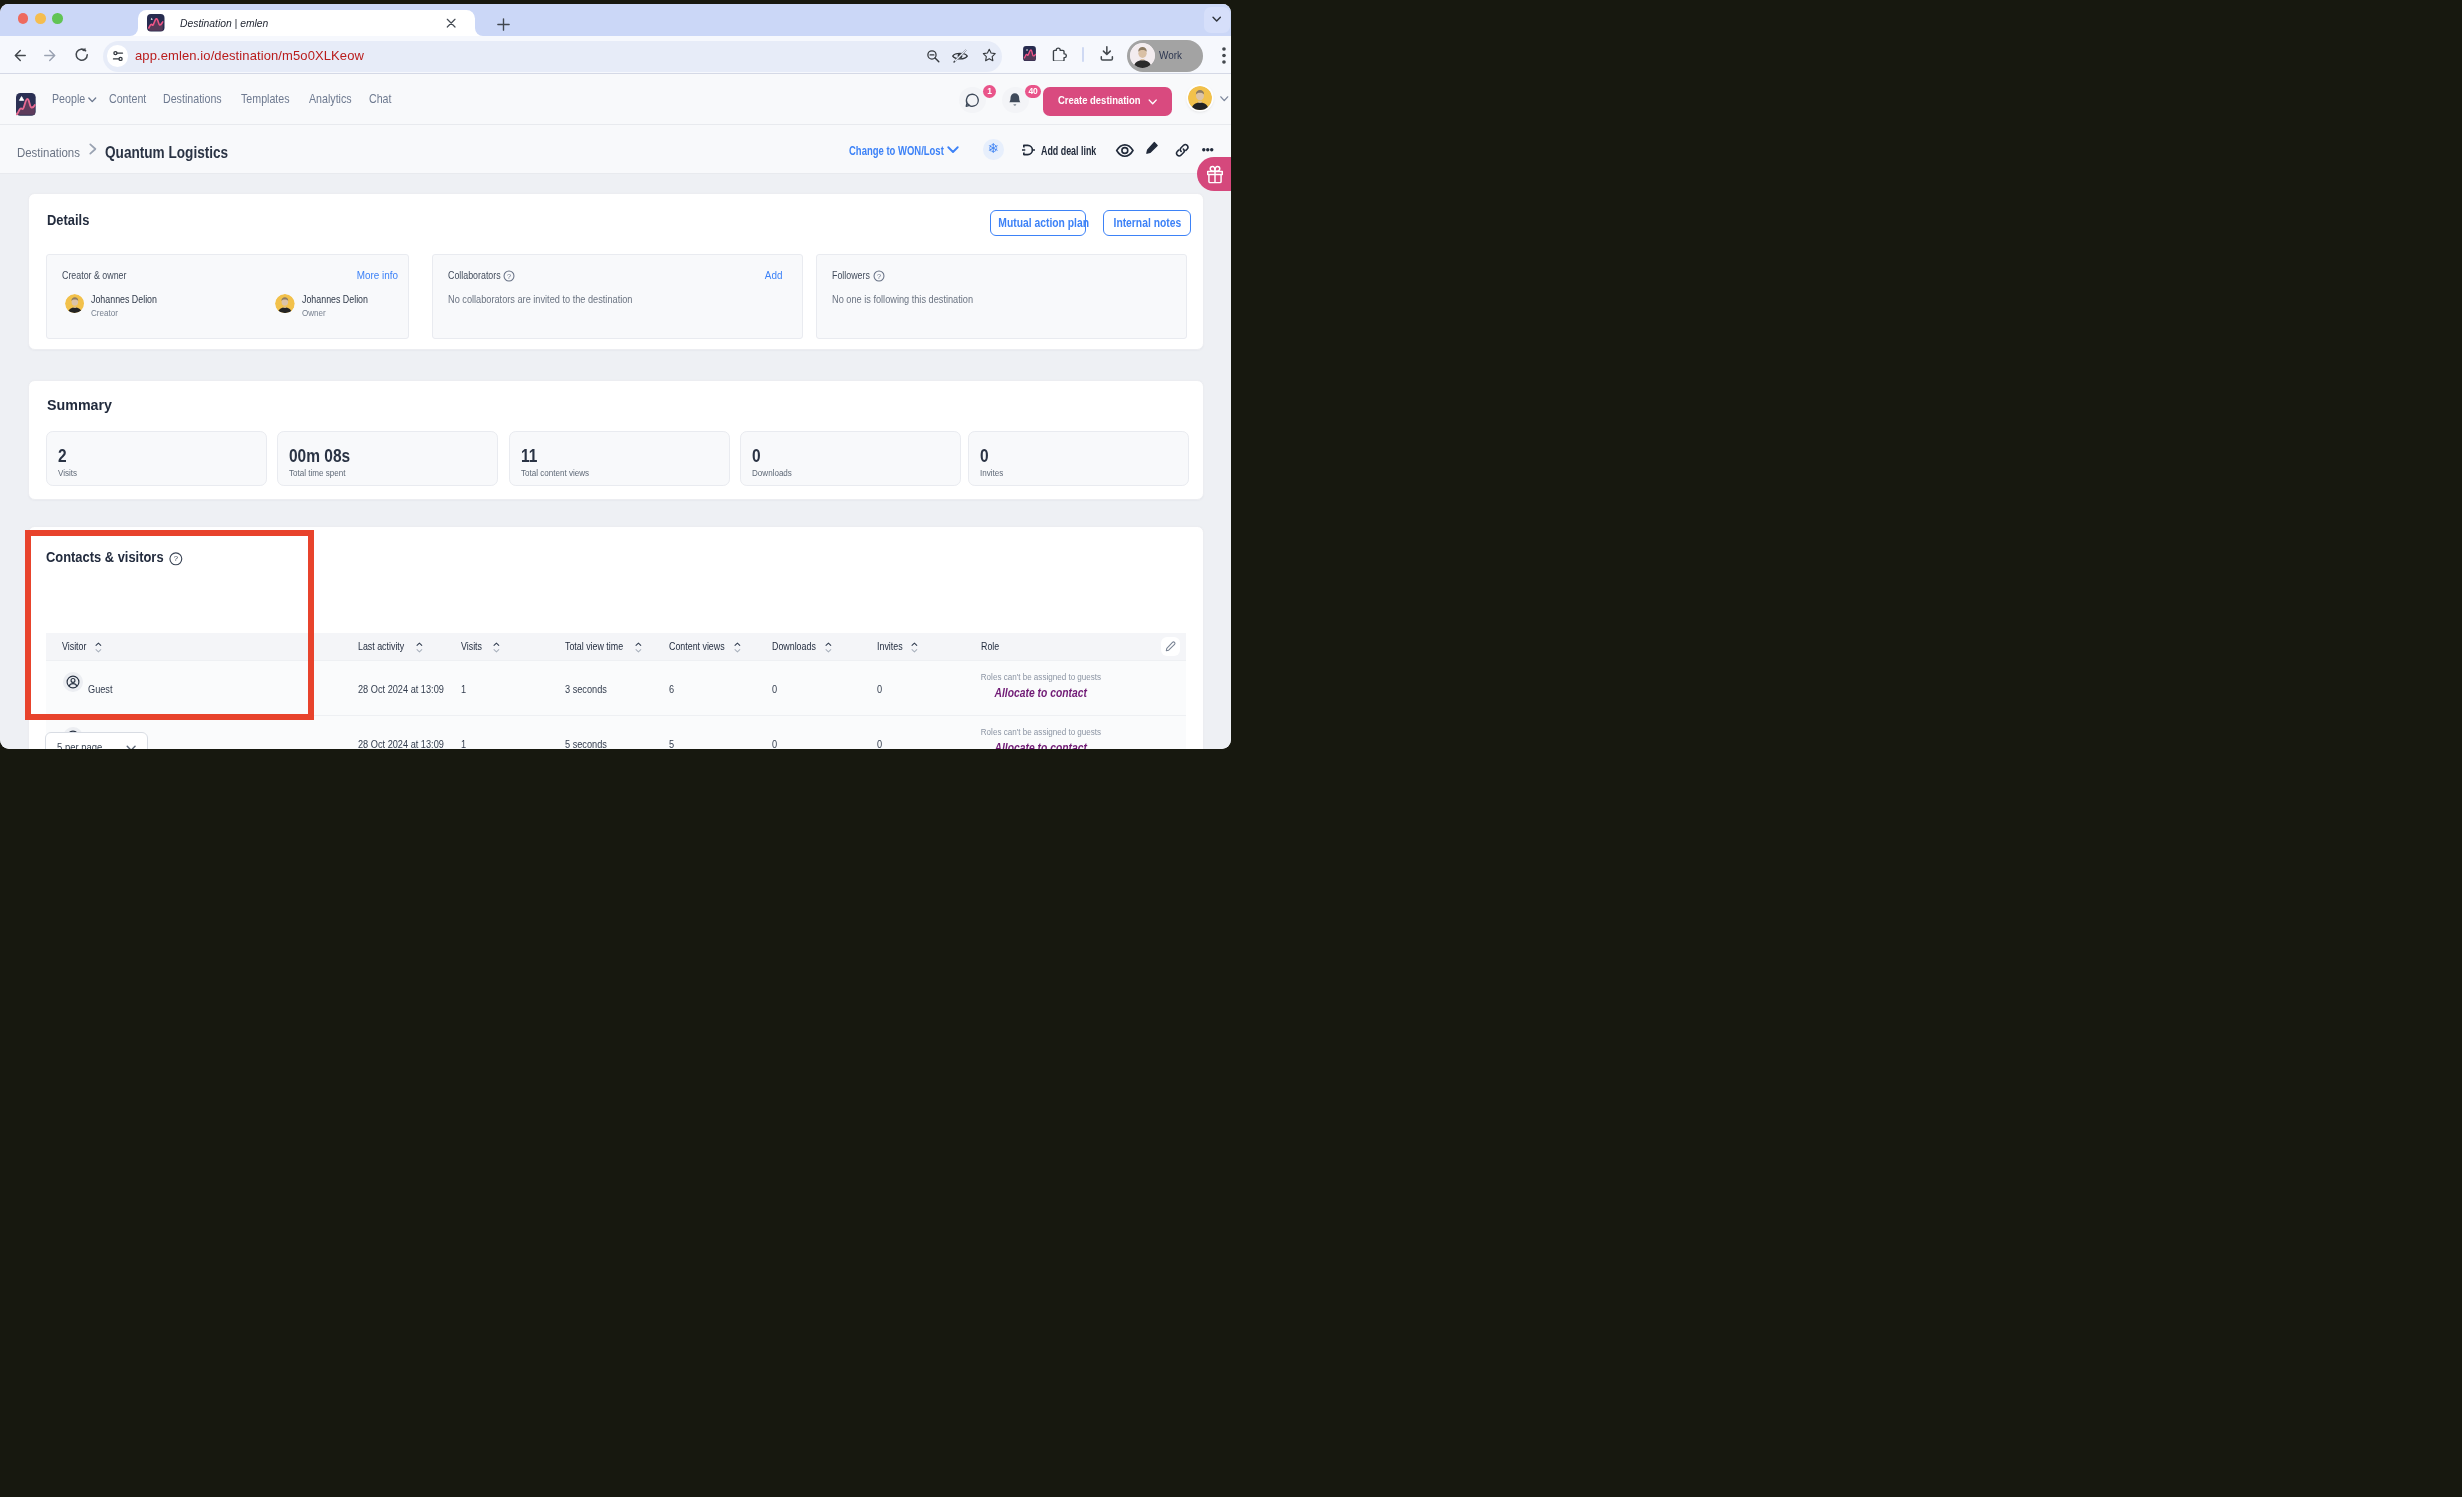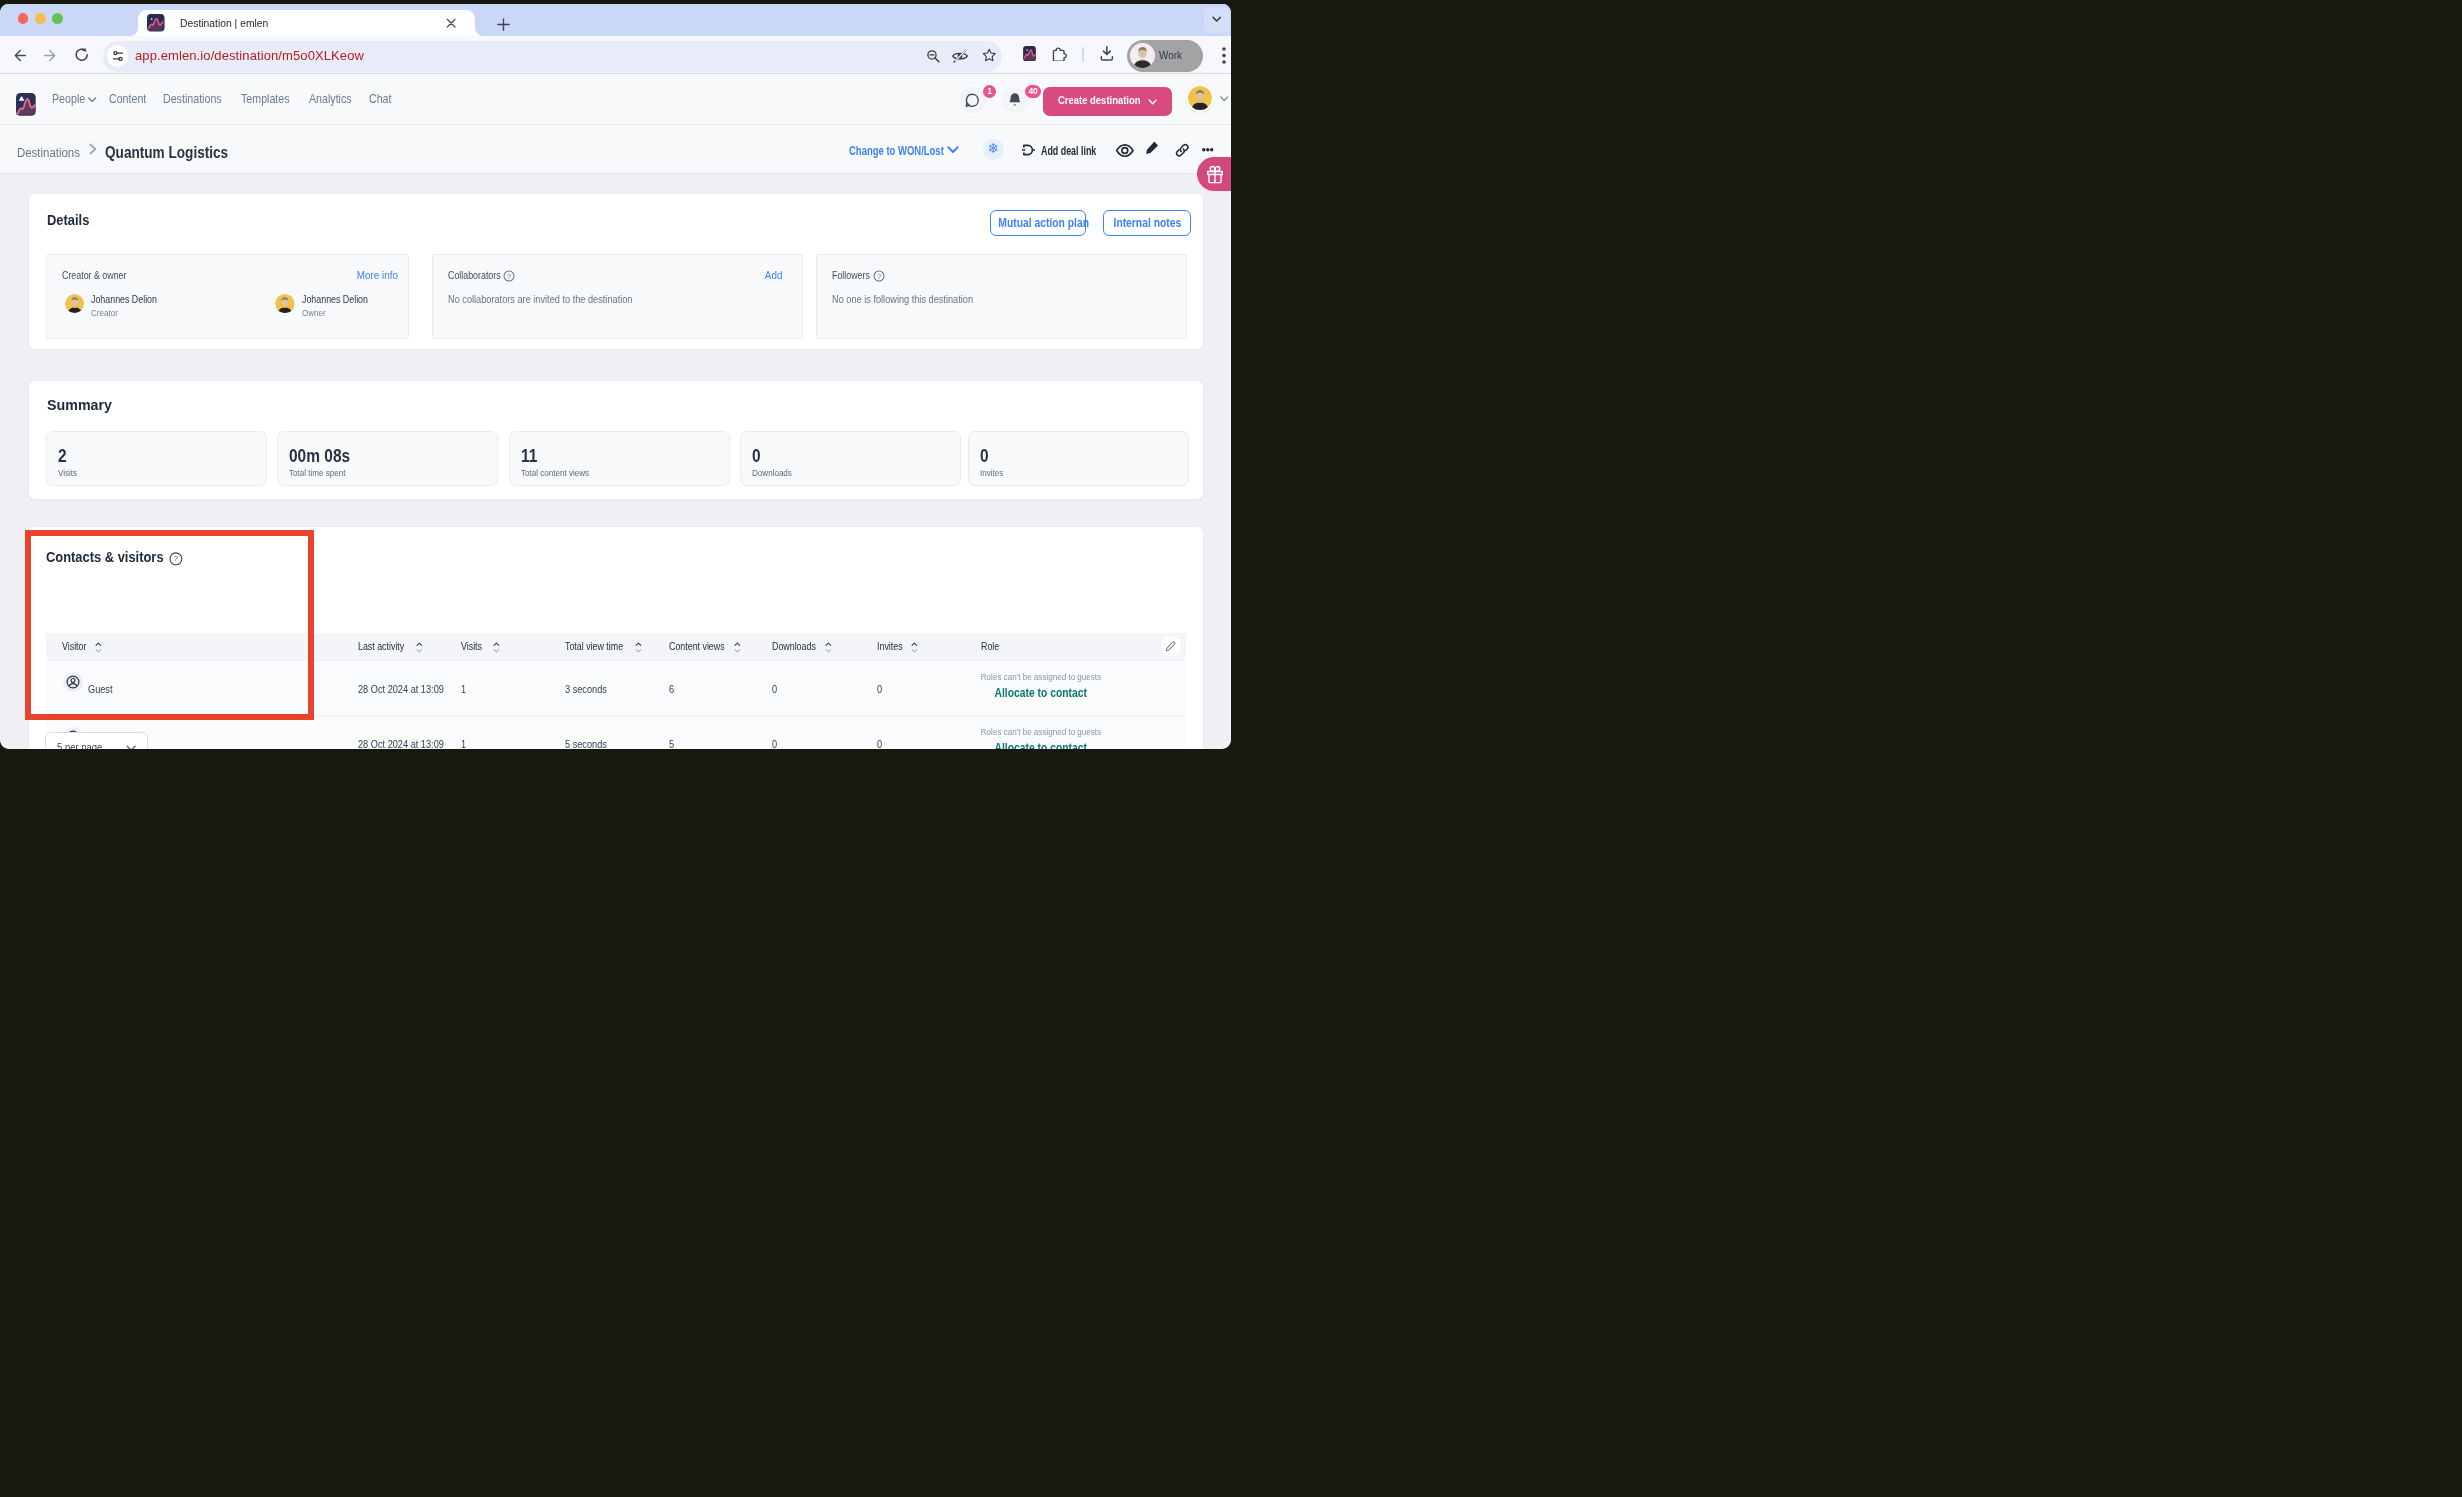--- a/index.html
+++ b/index.html
@@ -14,7 +14,7 @@
 
 .tabstrip { position:absolute; top:0; left:0; right:0; height:32px; background:#cbd7f7; }
 .tl { position:absolute; top:9.2px; width:10.7px; height:10.7px; border-radius:50%; }
-.tab { position:absolute; left:138px; top:6px; width:337px; height:26px; background:#fff; border-radius:8.5px 8.5px 0 0; }
+.tab { position:absolute; left:138px; top:6px; width:337px; height:26px; background:#fff; border-radius:8.5px 8.5px 0 0;font-style:italic; }
 .tab:before,.tab:after { content:""; position:absolute; bottom:0; width:8.5px; height:8.5px; background:#cbd7f7; }
 .tab:before { left:-8.5px; border-bottom-right-radius:8.5px; box-shadow:2.6px 2.6px 0 2.6px #fff; }
 .tab:after { right:-8.5px; border-bottom-left-radius:8.5px; box-shadow:-2.6px 2.6px 0 2.6px #fff; }

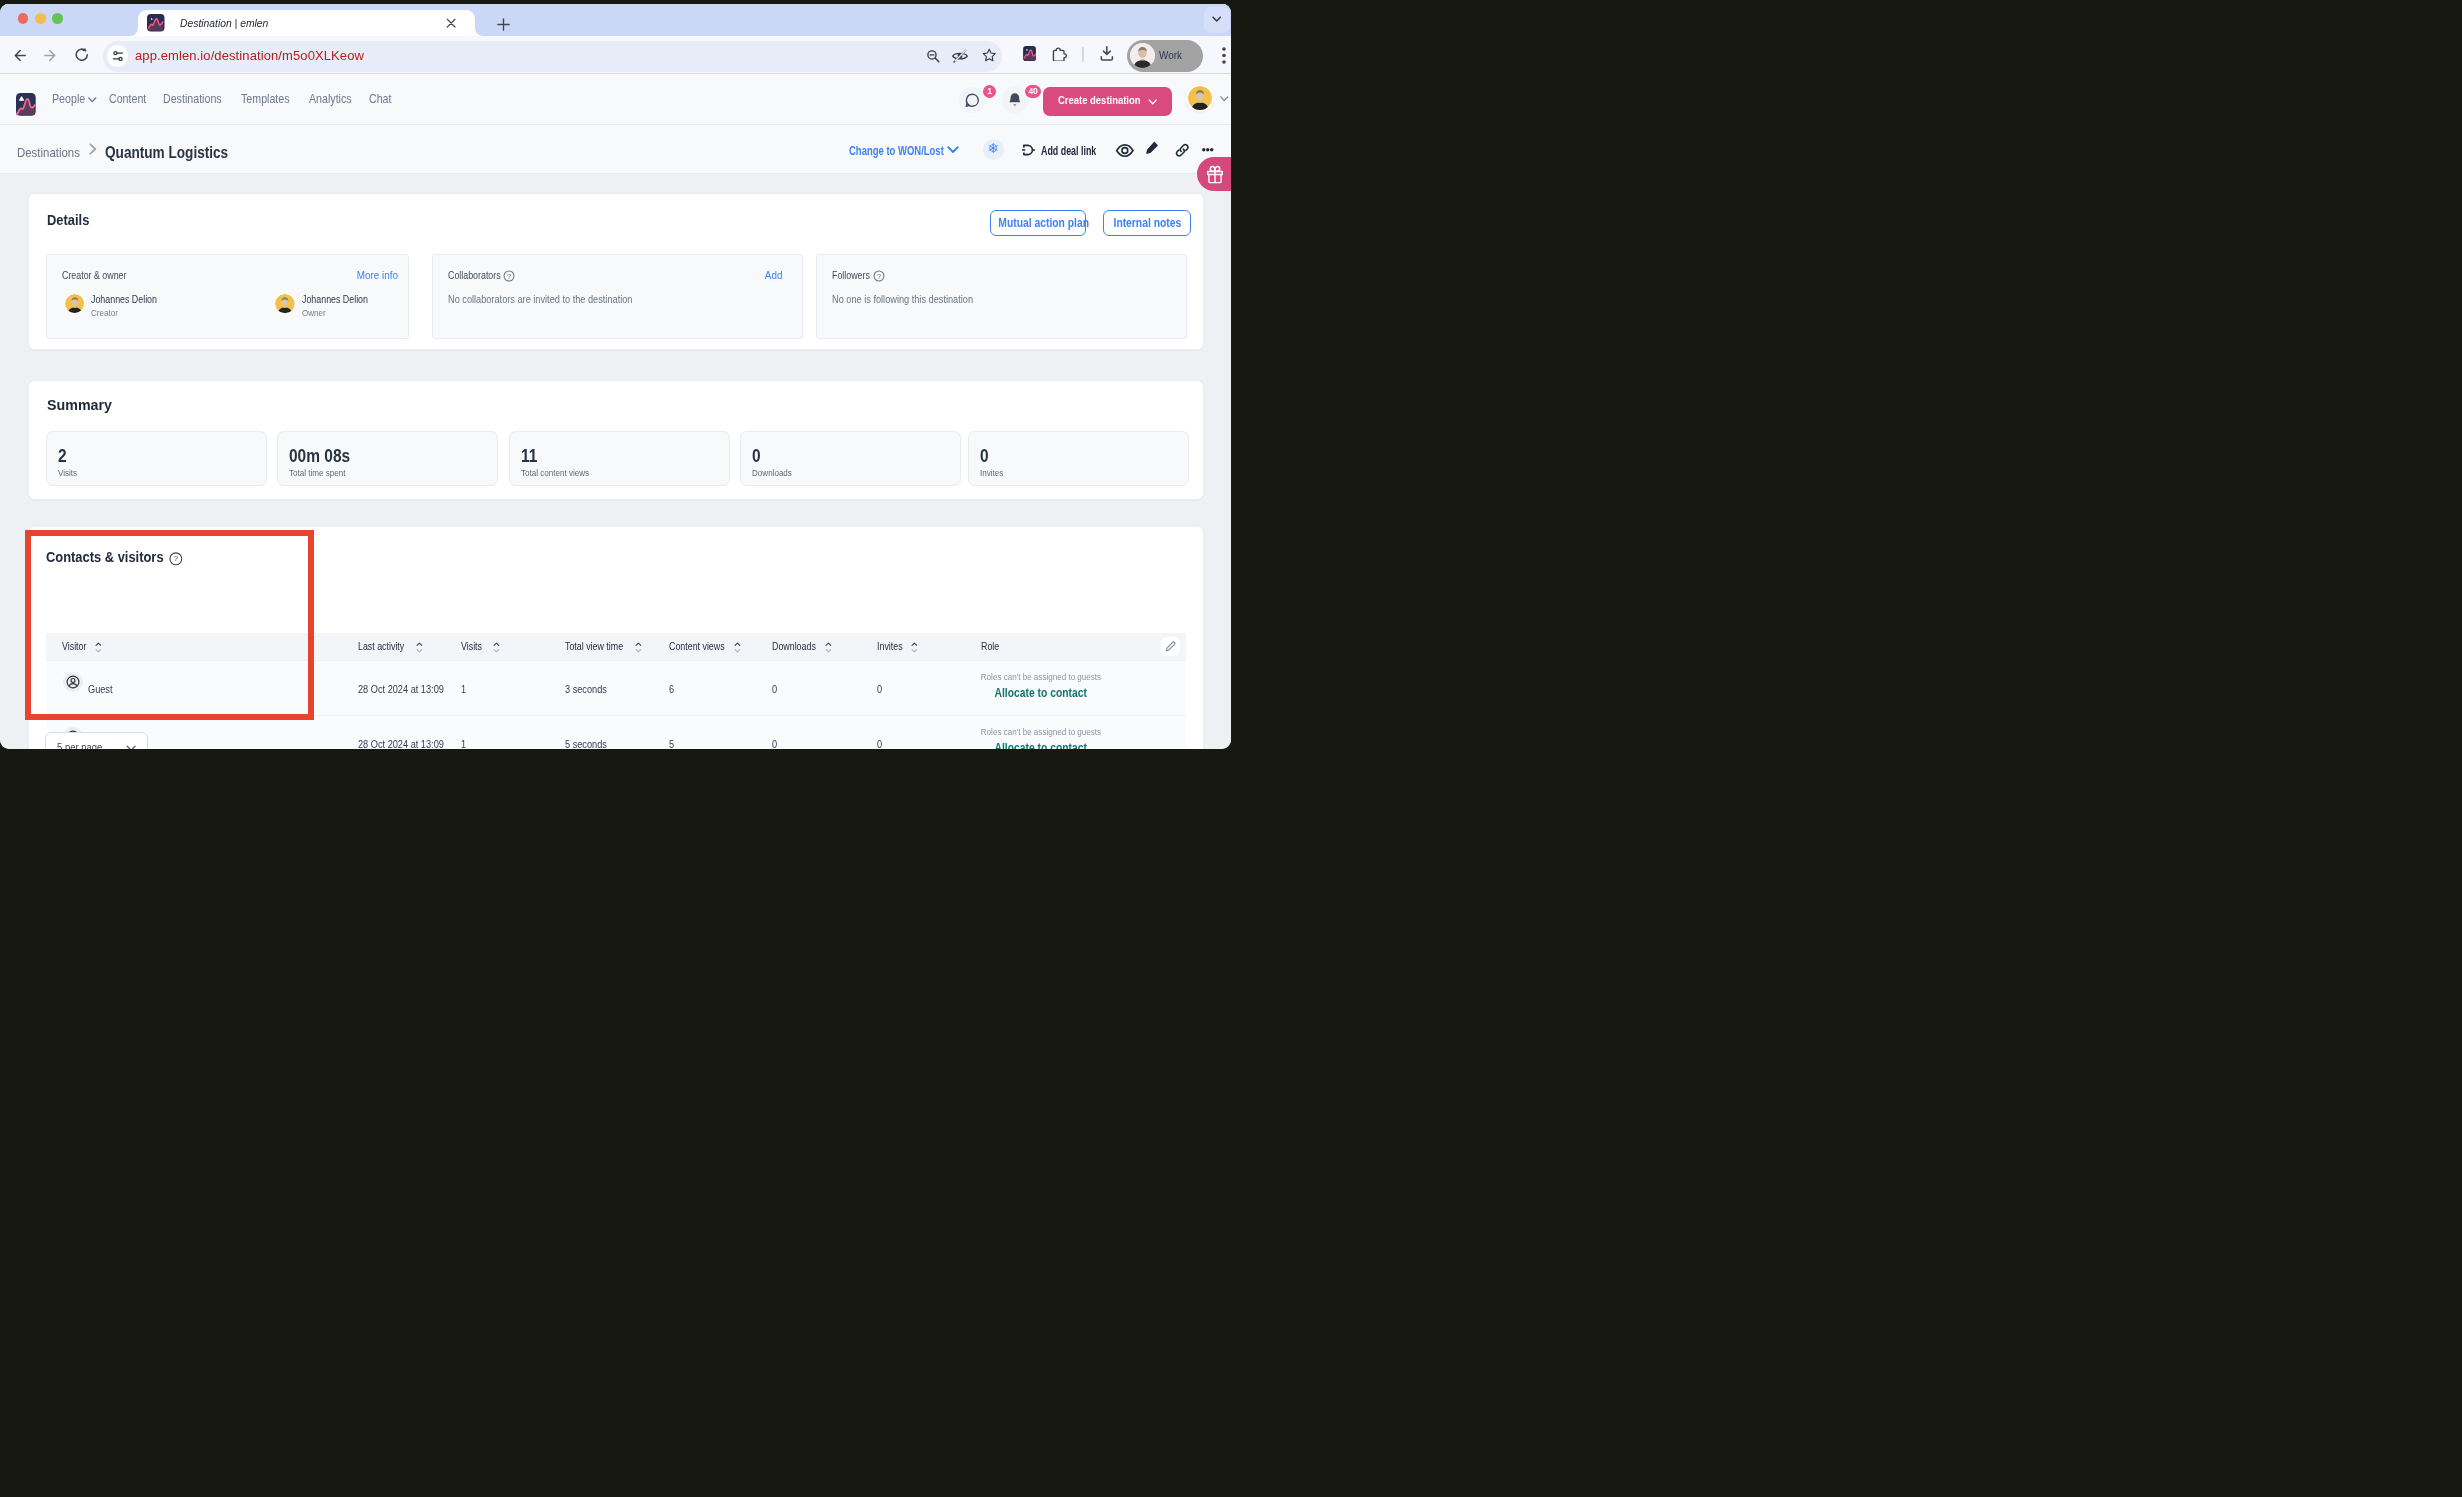--- a/index.html
+++ b/index.html
@@ -69,7 +69,7 @@
 .td { position:absolute; top:22px; line-height:1.2; }
 .sorticon { position:absolute; top:8.1px; }
 .rolenote { position:absolute; font-size:9.4px; color:#8b94a3; text-align:center; line-height:1.2; }
-.alloc { position:absolute; font-size:12px; font-weight:600; color:#0f766e; text-align:center; line-height:1.2; }
+.alloc { position:absolute; font-size:12px; font-weight:600; color:#701a75; text-align:center; line-height:1.2;font-style:italic; }
 
 .pager { position:absolute; left:16.2px; top:205px; width:103px; height:31px; background:#fff; border:0.9px solid #d8dce3; border-radius:6px; font-size:11px; color:#3b4554; line-height:29px; padding-left:11px; }
 

